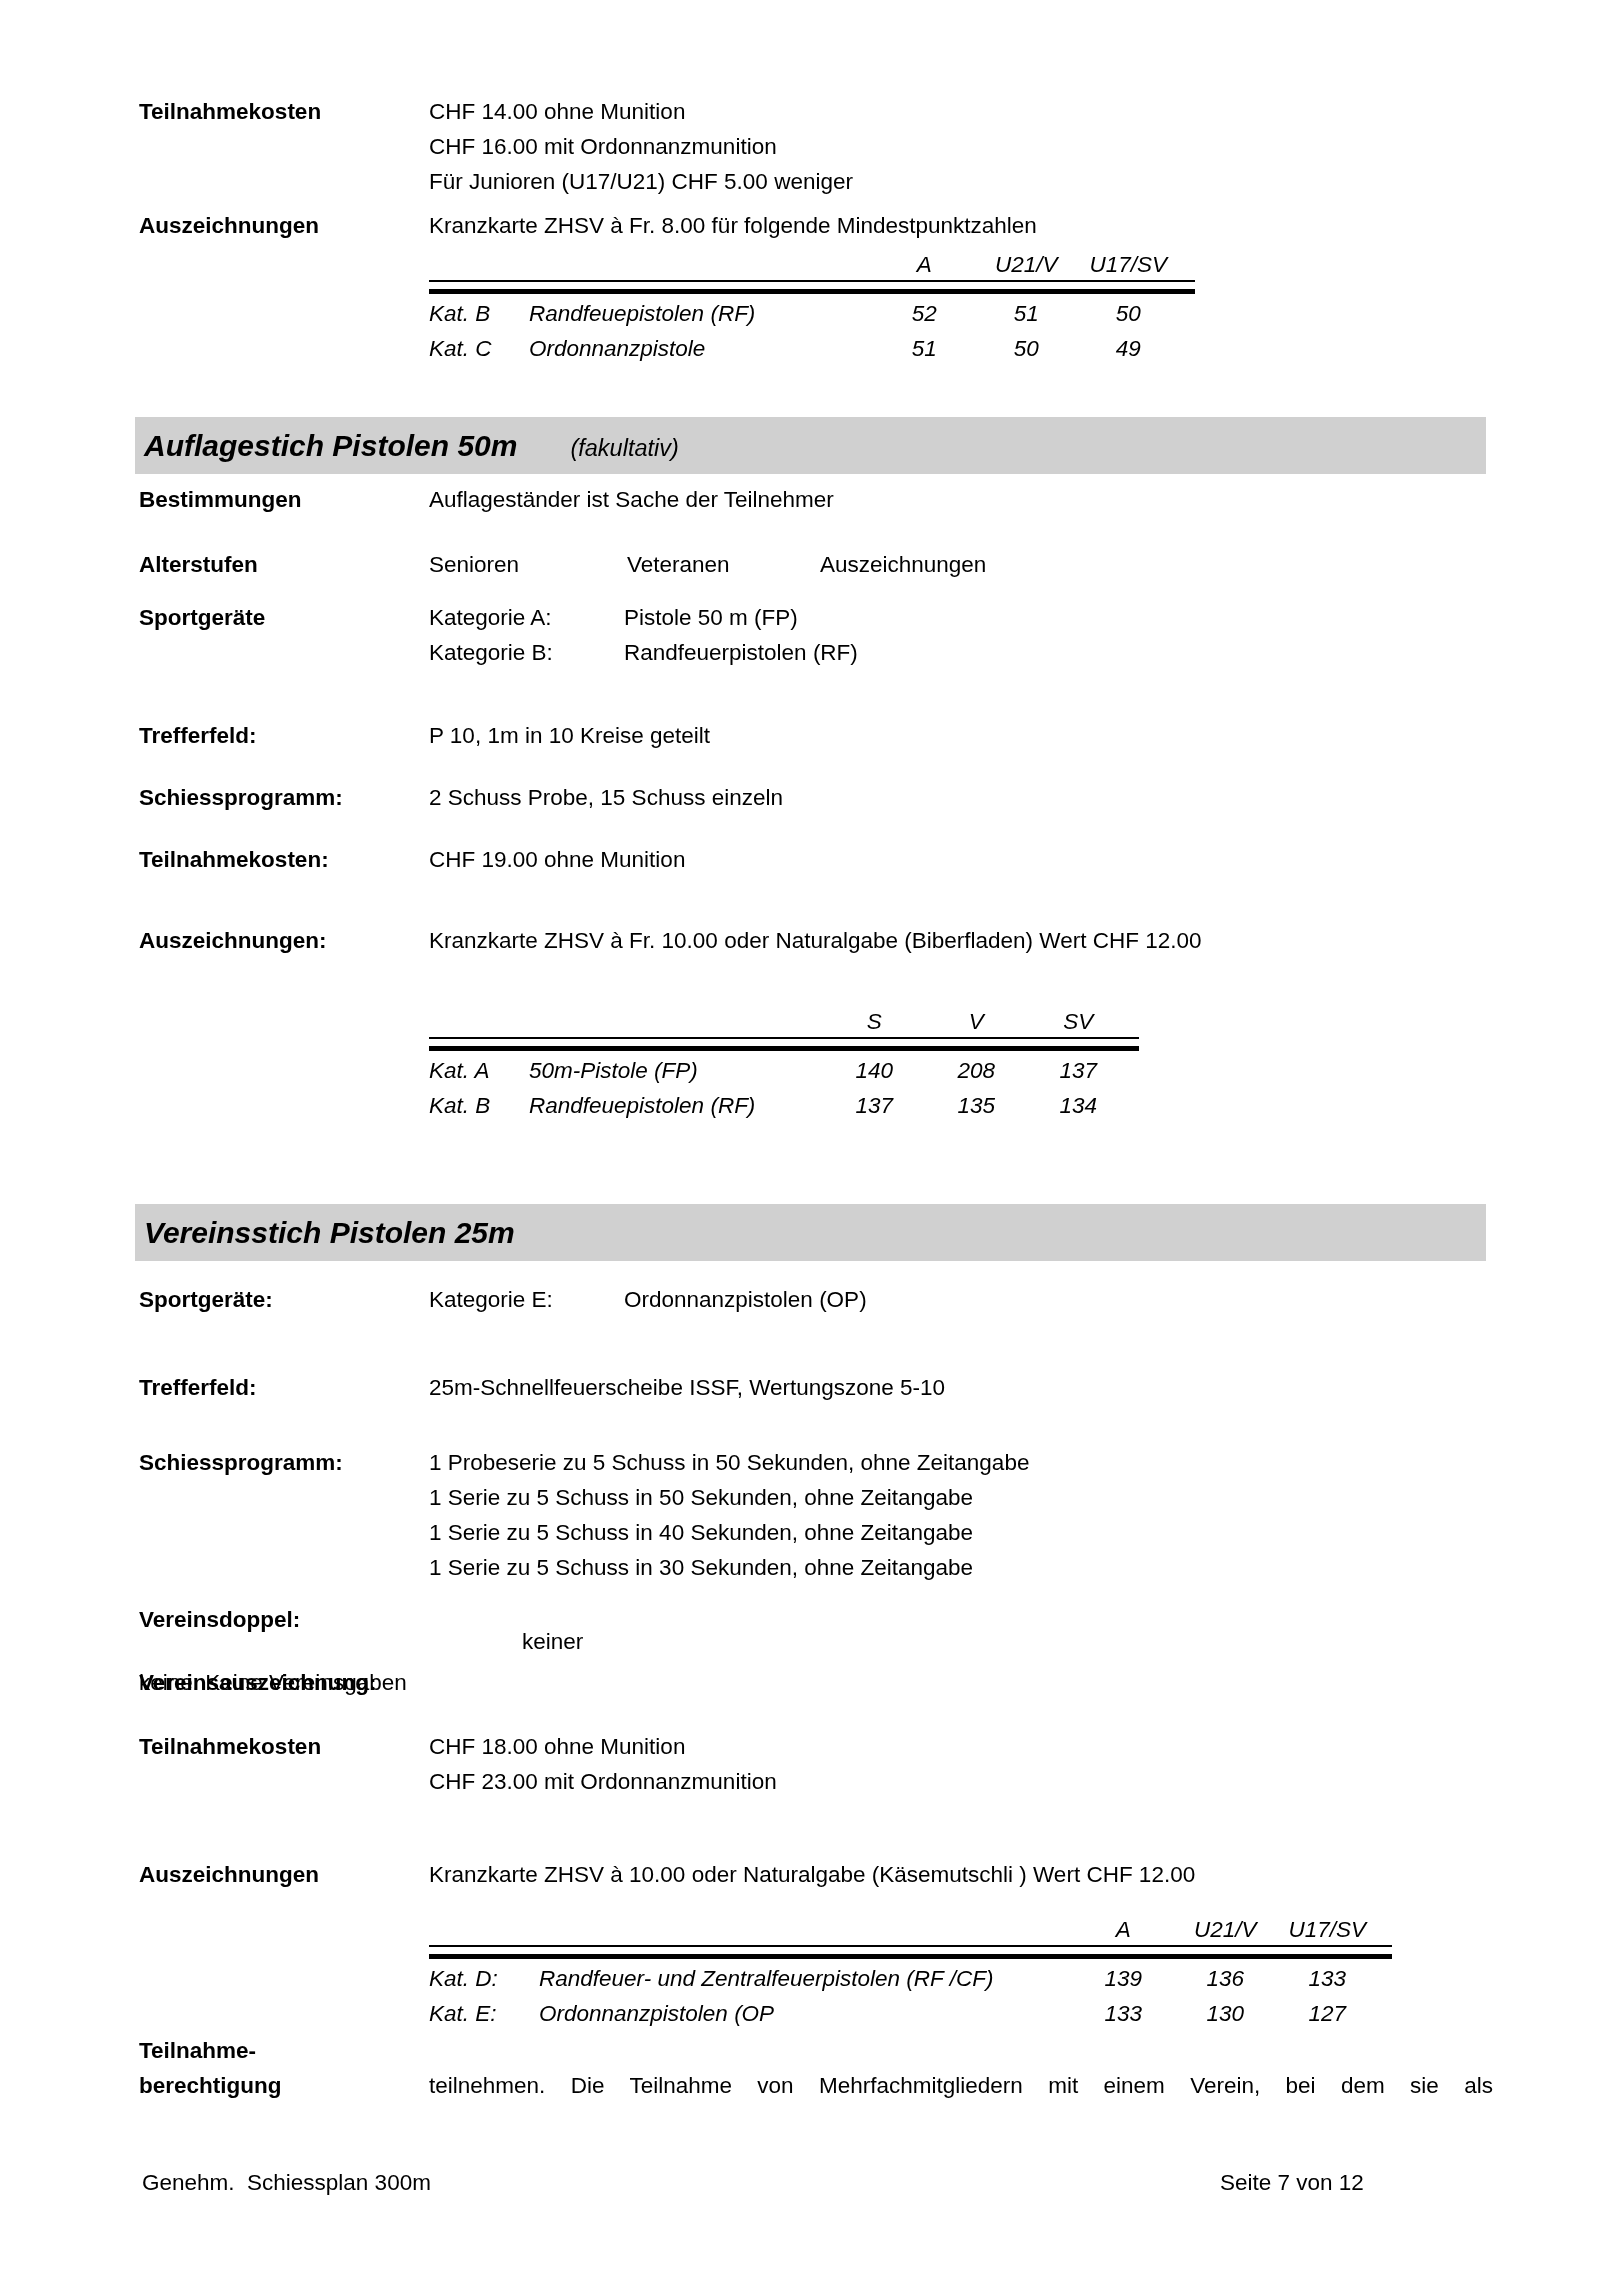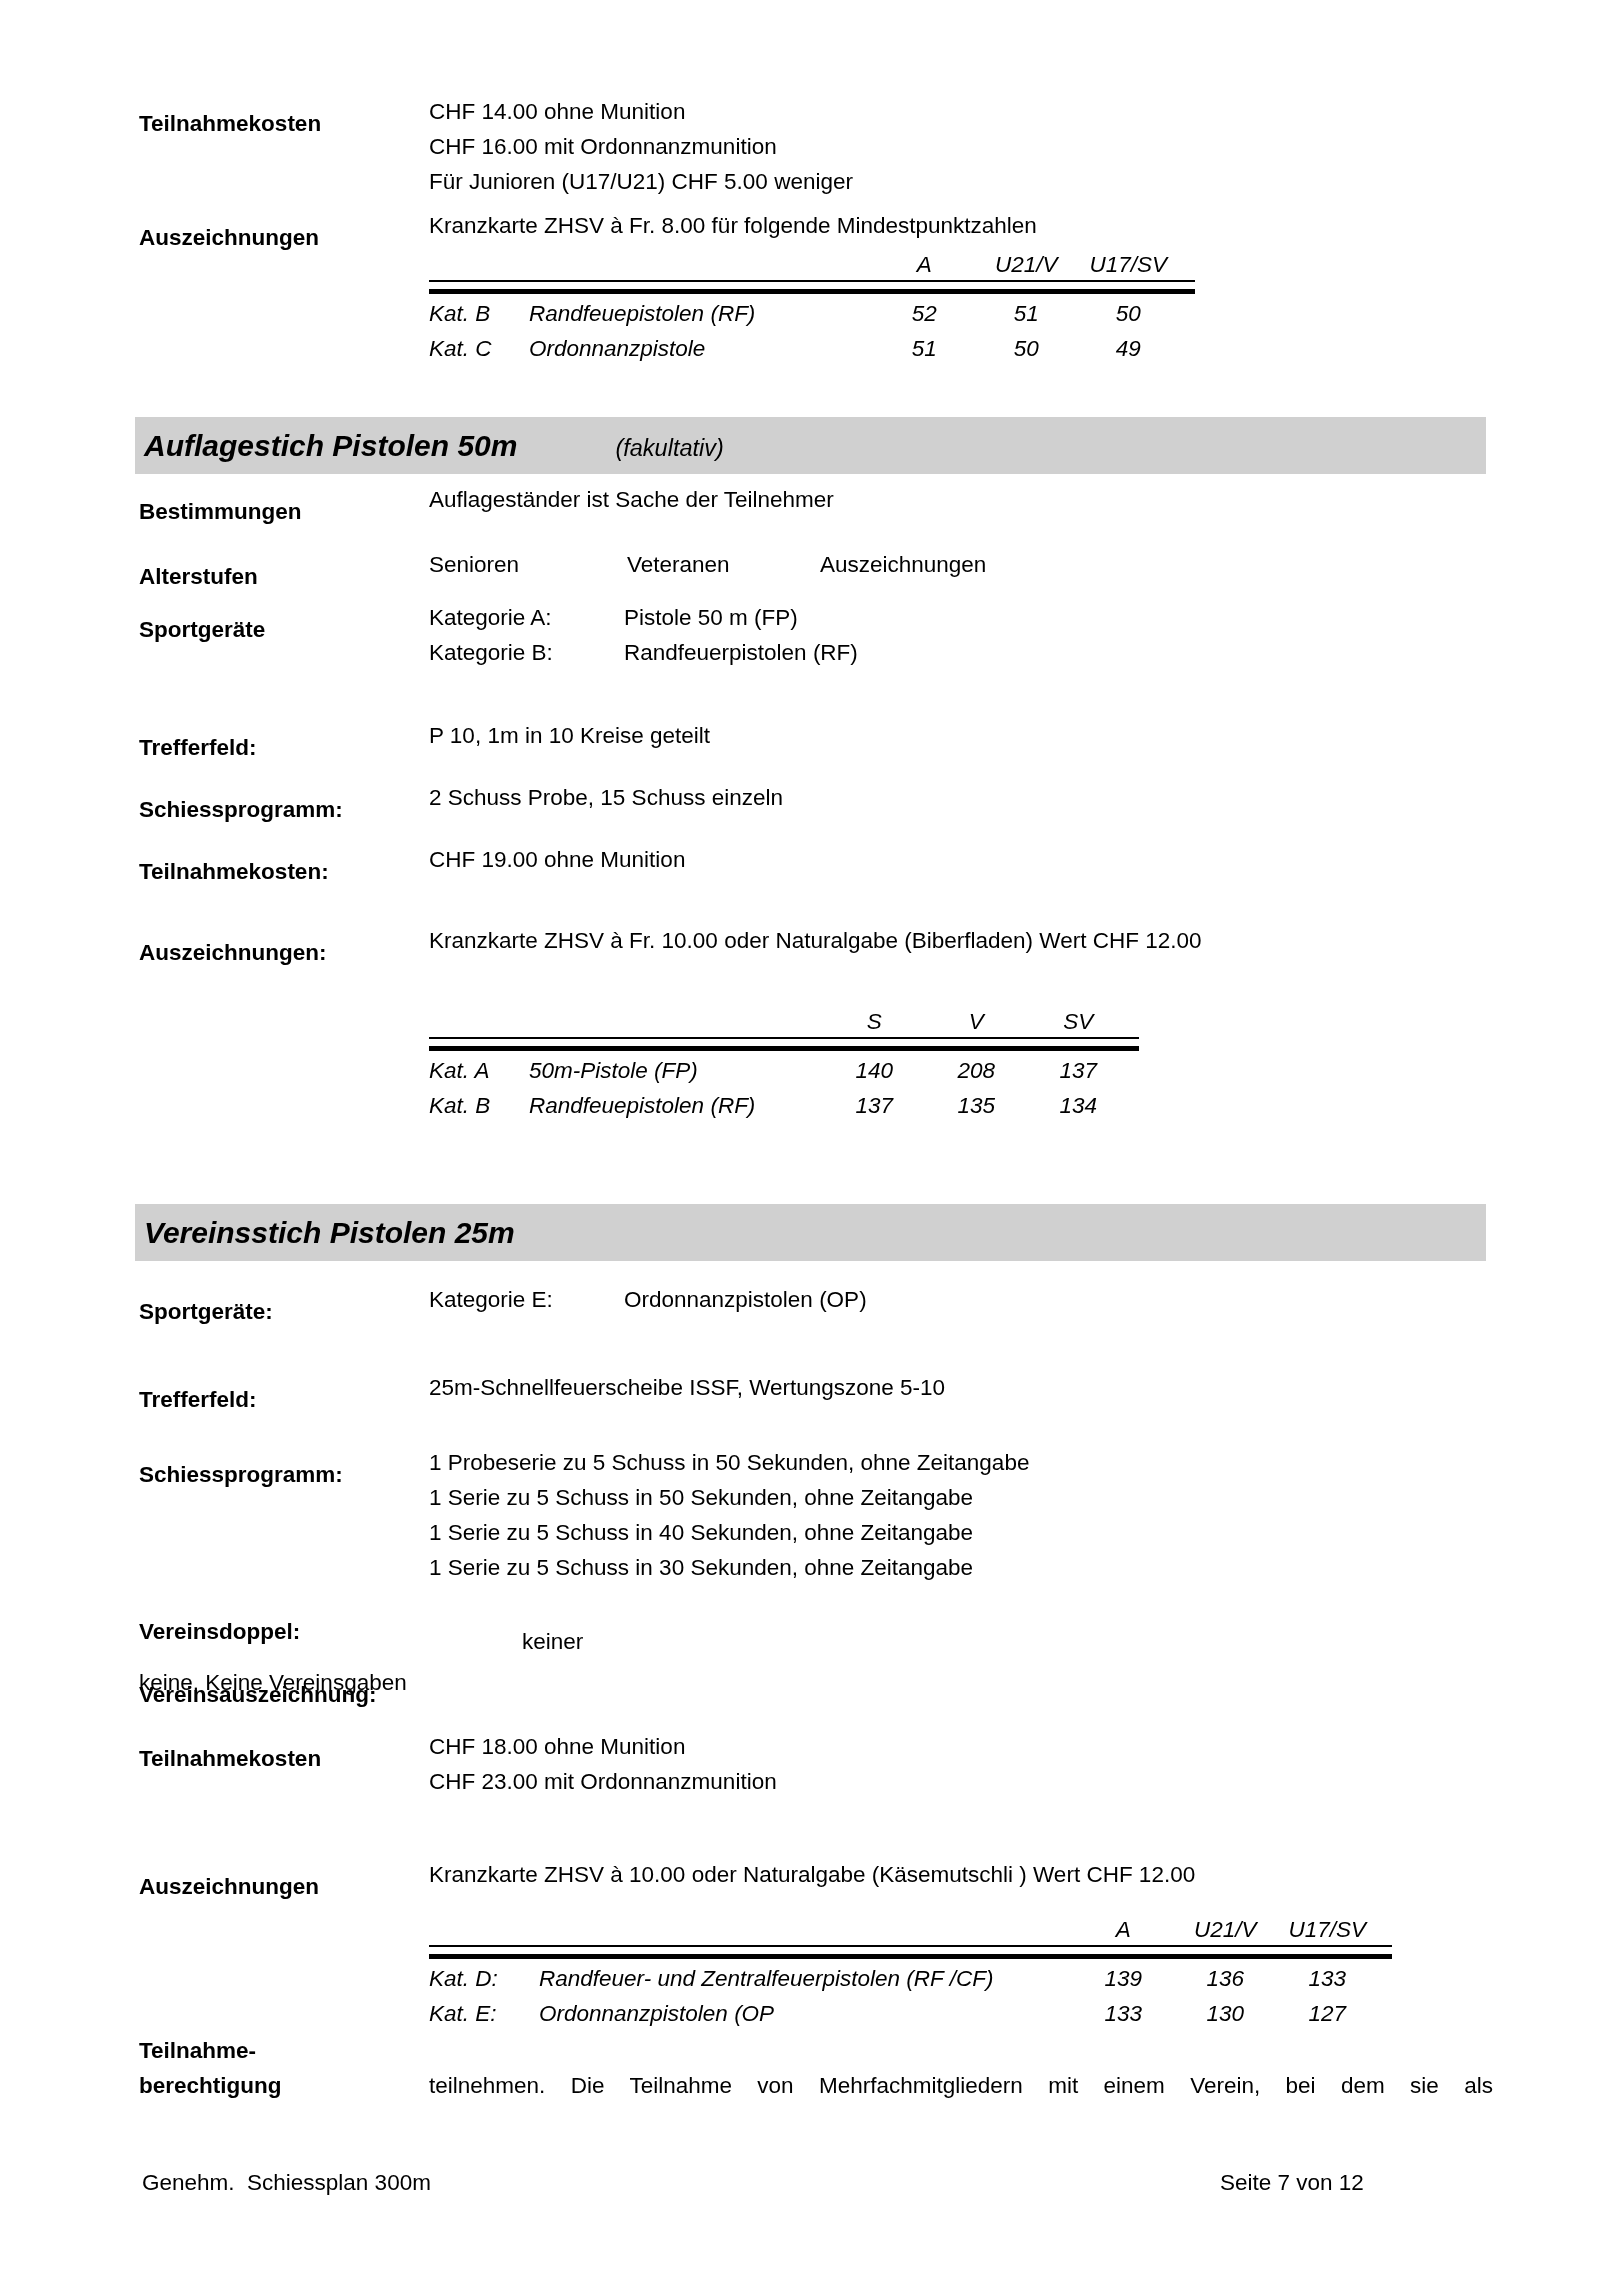--- a/index.html
+++ b/index.html
@@ -11,7 +11,7 @@
   }
   .abs { position:absolute; }
   .row { left:139px; right:127px; }
-  .row .label { position:absolute; left:0; top:0; width:290px; font-weight:bold;margin-top:12px; }
+  .row .label { position:absolute; left:0; top:0; width:290px; font-weight:bold; }
   .label { font-weight:bold; }
   .value { margin-left:290px; }
   .value-indent { margin-left:383px;margin-top:22px; }

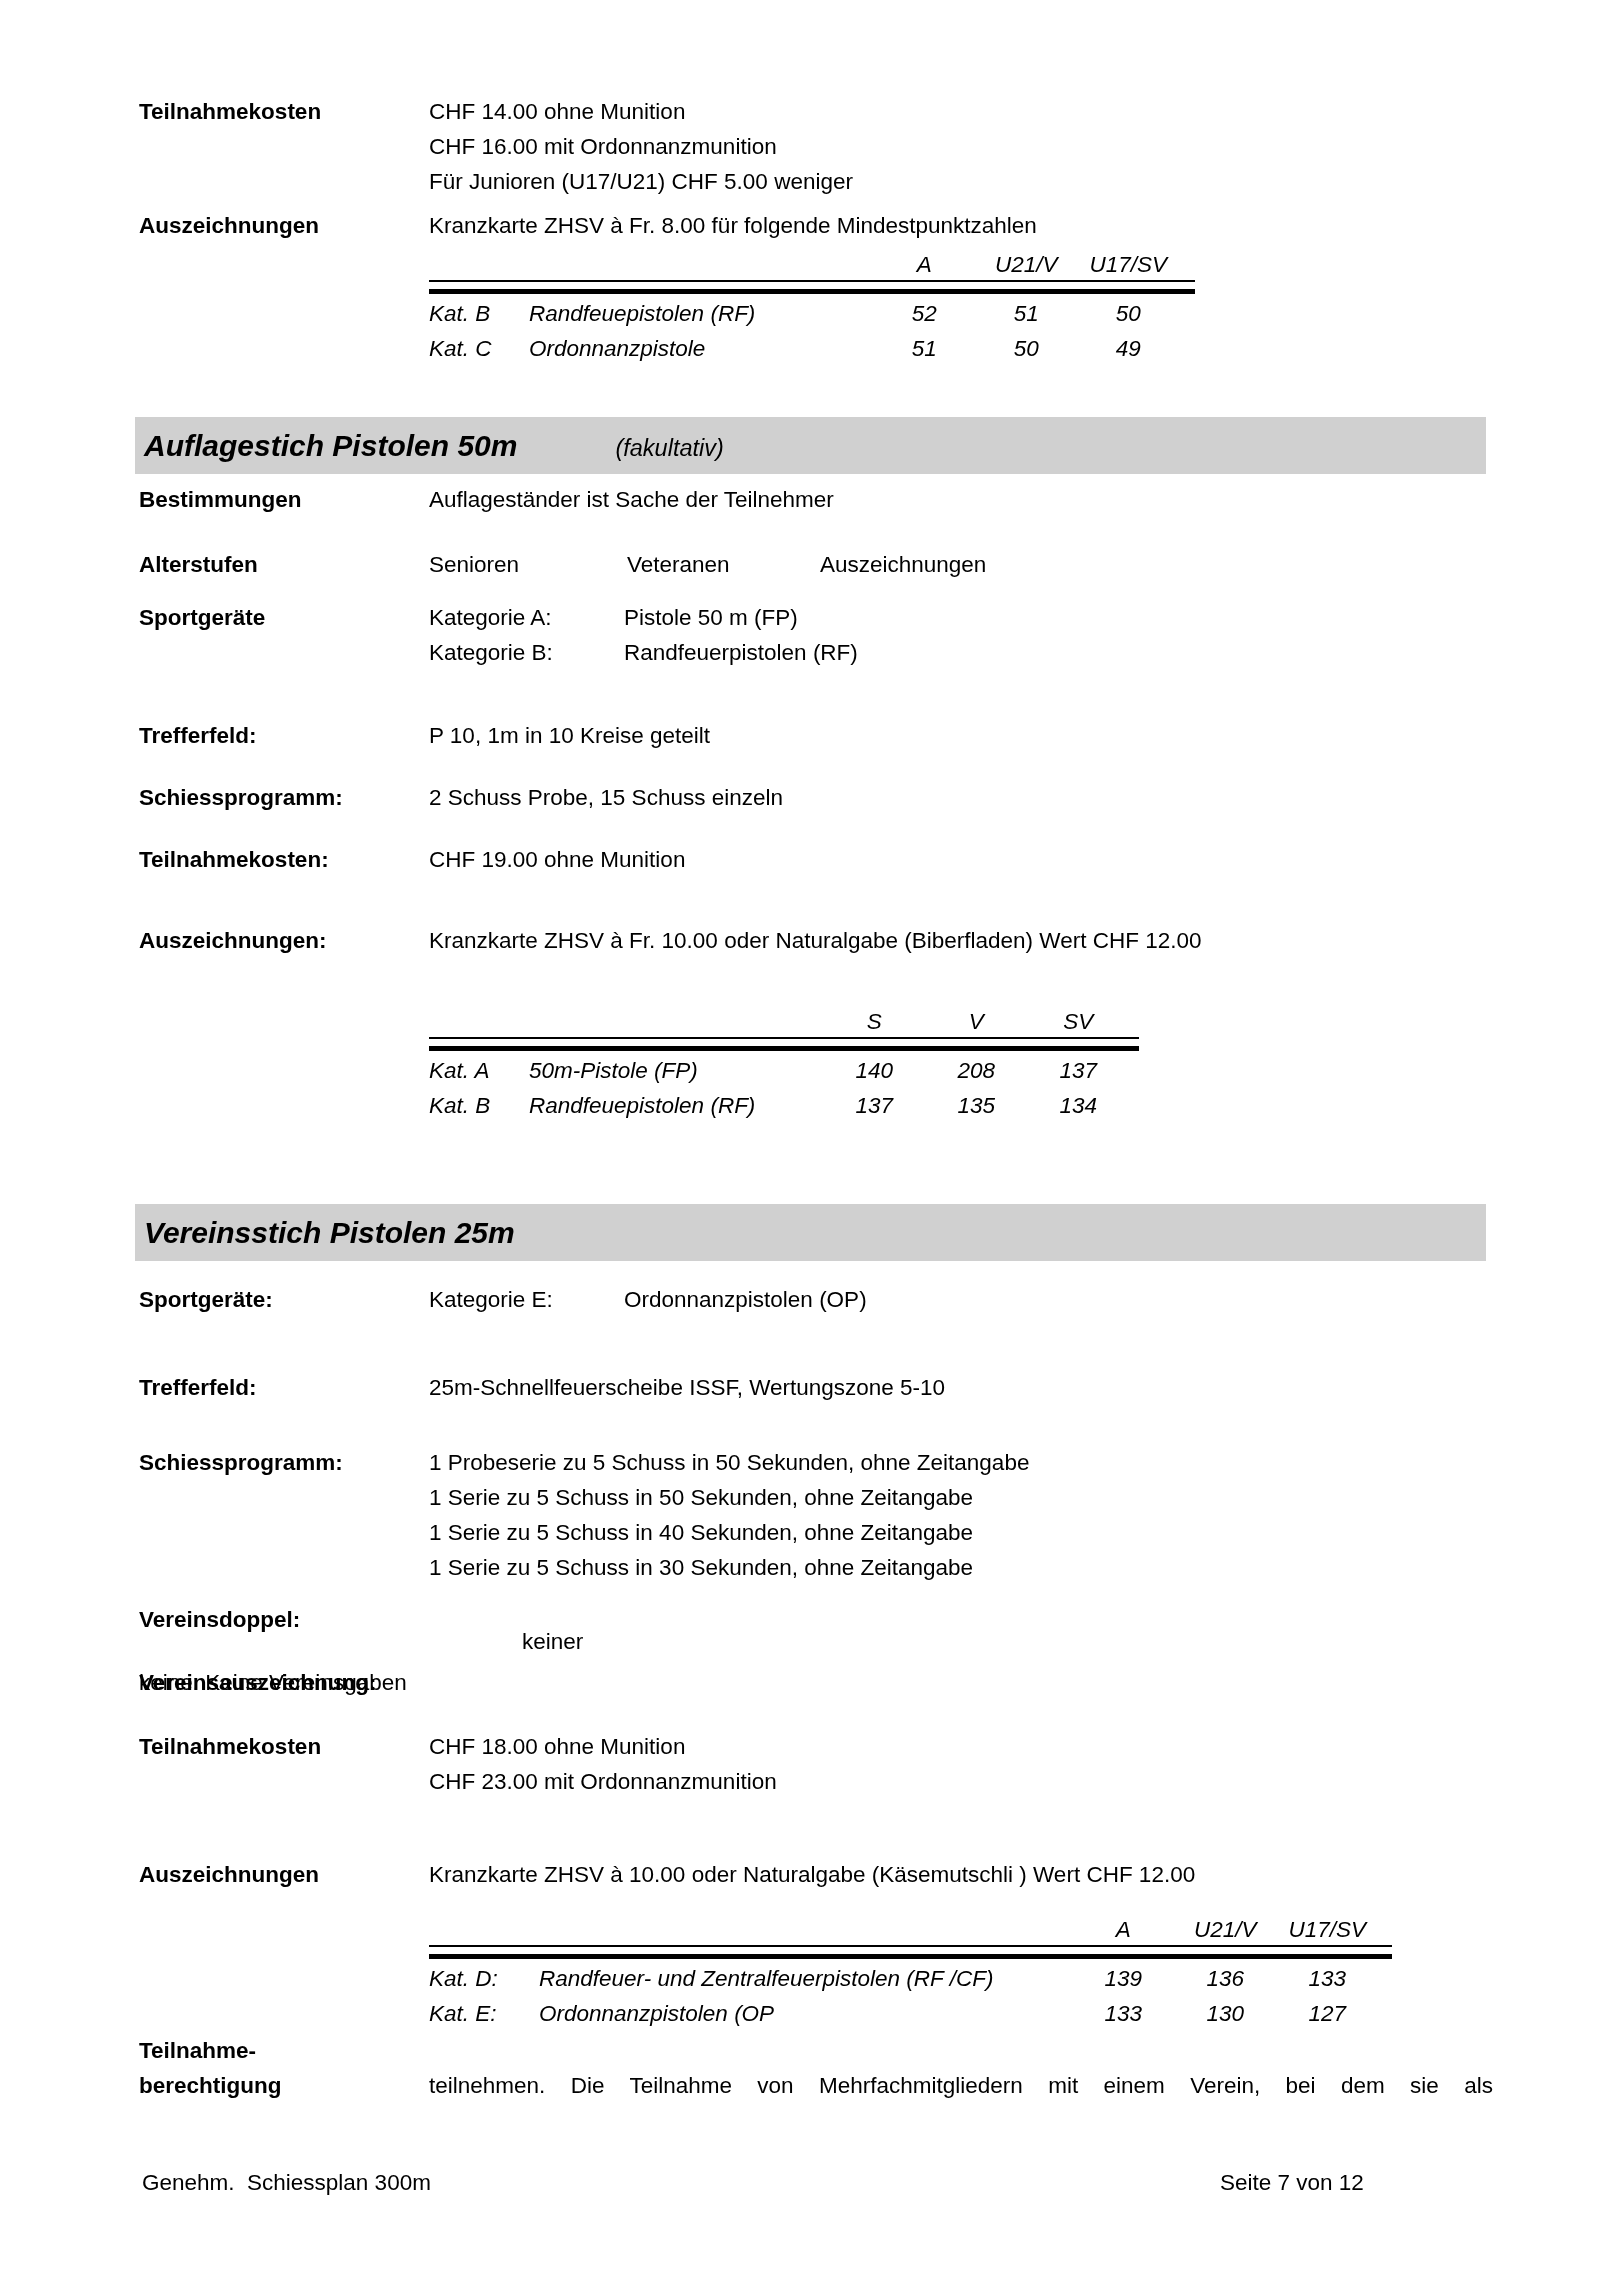--- a/index.html
+++ b/index.html
@@ -21,7 +21,7 @@
 
   .bar { left:135px; width:1351px; height:57px; background:var(--section-bar,#d0d0d0); white-space:nowrap; }
   .bar-title { font-weight:bold; font-style:italic; font-size:30px; line-height:57px; padding-left:9px; }
-  .bar-suffix { font-style:italic; font-size:23.5px; line-height:57px; margin-left:98px; }
+  .bar-suffix { font-style:italic; font-size:23.5px; line-height:57px; margin-left:53px; }
 
   .pt { left:429px; font-style:italic; }
   .pt .pt-head, .pt .pt-row { display:flex; height:35px; padding-right:var(--prr,0px); }

